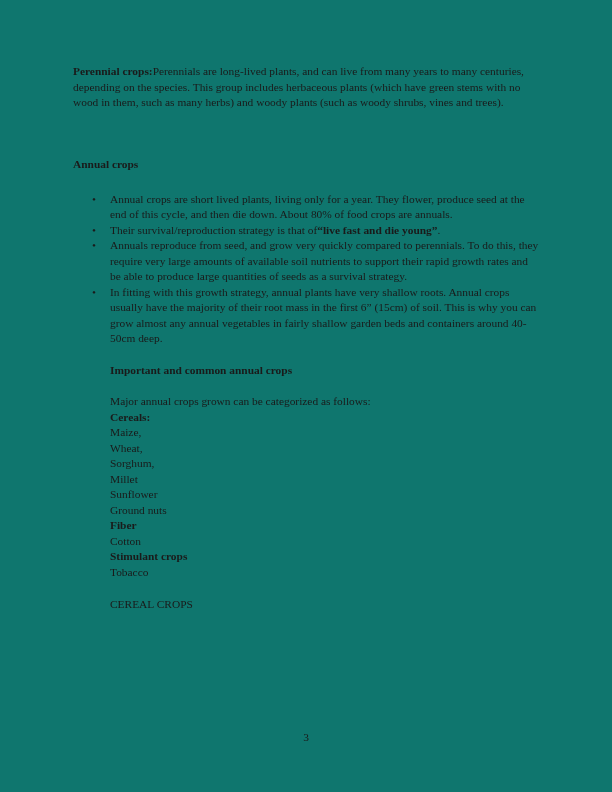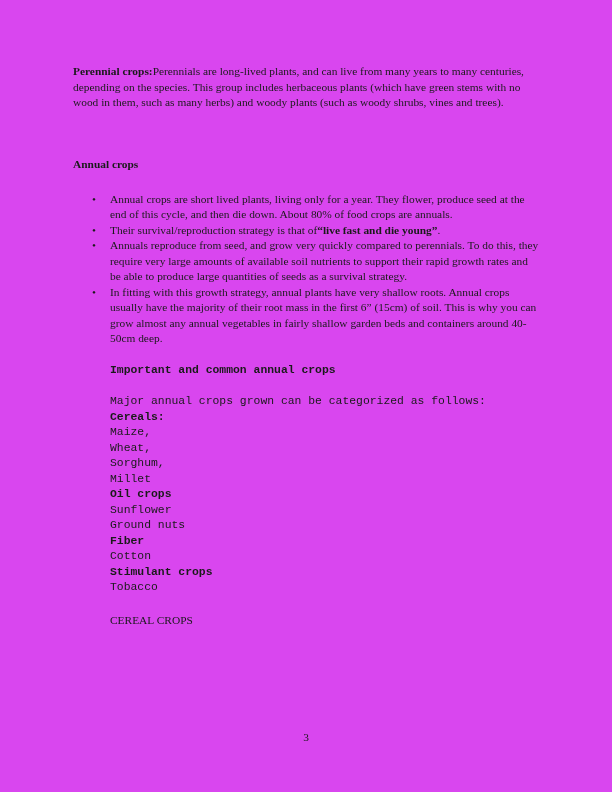--- a/index.html
+++ b/index.html
@@ -20,7 +20,7 @@
   .page {
     position: absolute;
     inset: 0;
-    background: #d946ef;
+    background: #0f766e;
   }
 
   

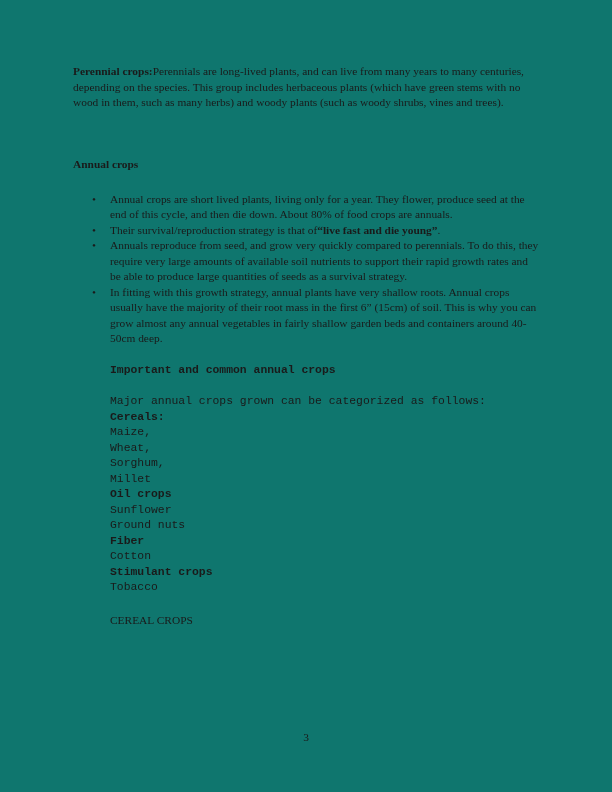--- a/index.html
+++ b/index.html
@@ -79,7 +79,6 @@
   .subsection {
     padding-left: 37px;
     padding-top: 16px;
-    font-family: Liberation Mono, monospace;
   }
   .sub-heading {
     font-size: 11.4px;

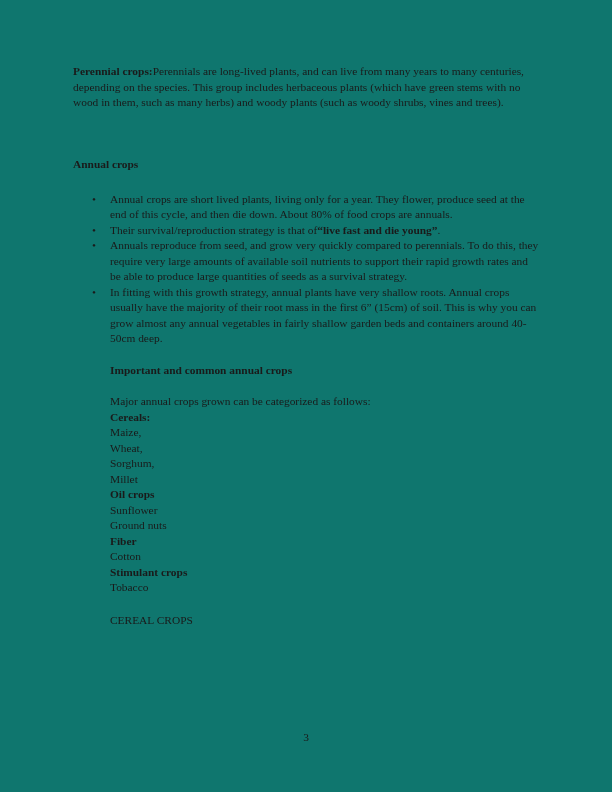--- a/index.html
+++ b/index.html
@@ -173,7 +173,6 @@
 
 
       <div class="crop-group">
-        <div class="crop-group-title">Oil crops</div>
         <div class="crop-item">Sunflower</div>
         <div class="crop-item">Ground nuts</div>
       </div>

